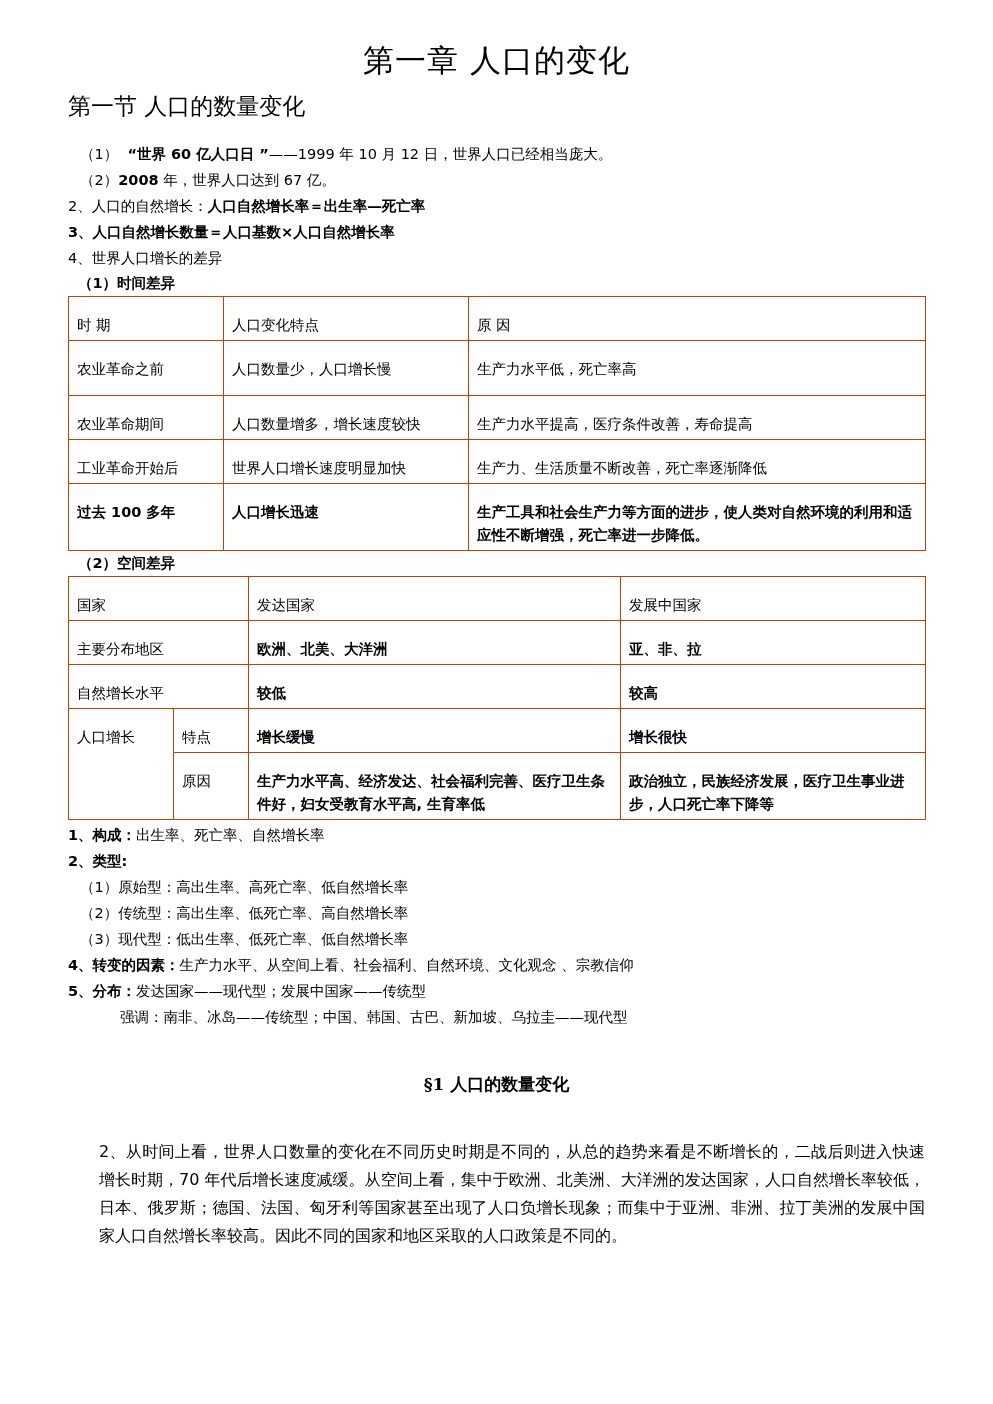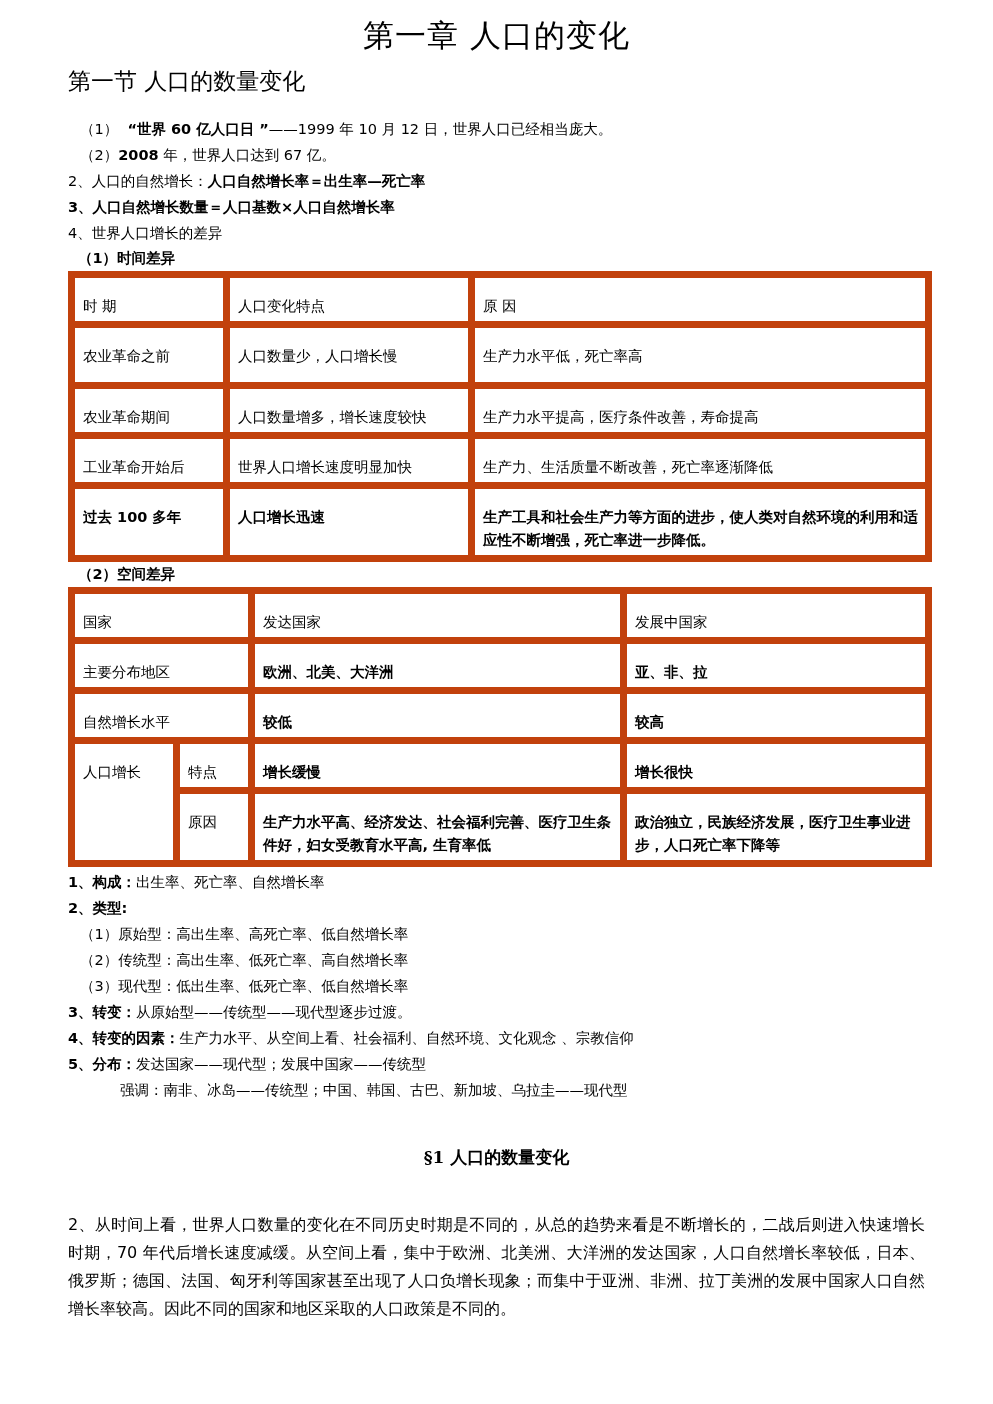--- a/index.html
+++ b/index.html
@@ -29,7 +29,7 @@
     font-weight: normal;
     letter-spacing: 1px;
     margin: 0;
-    padding-top: 17px;
+    padding-top: 42px;
     line-height: 1.2;
     font-family: "DejaVu Sans", "Liberation Sans", sans-serif;
   }

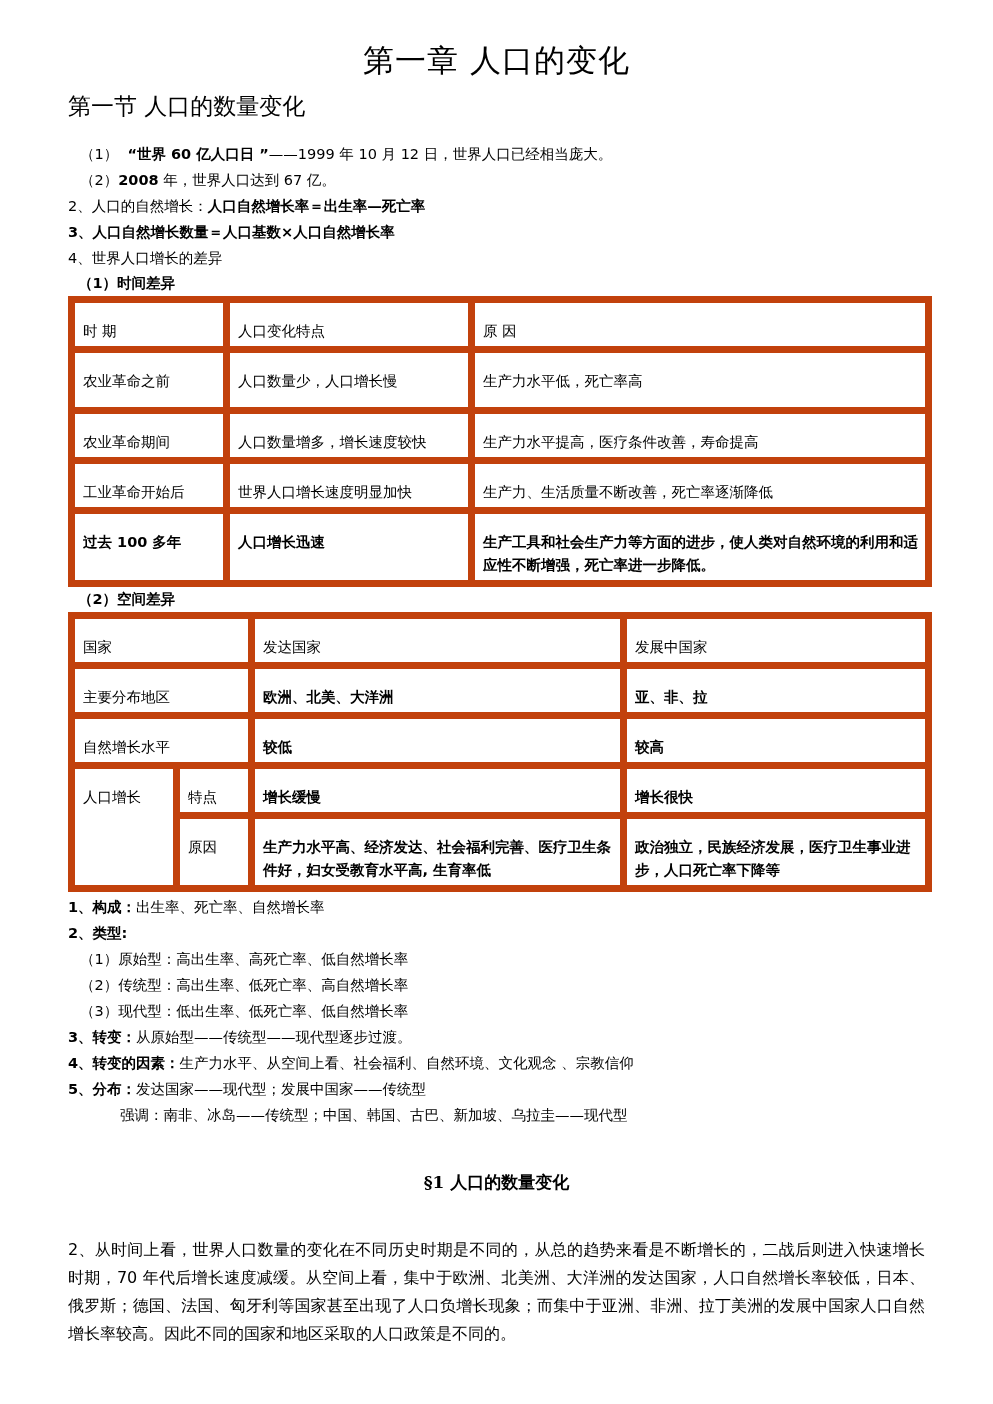--- a/index.html
+++ b/index.html
@@ -68,7 +68,7 @@
     margin-top: 1px;
   }
   table.doc td {
-    border: 7px solid #c2410c;
+    border: 1px solid #c2410c;
     font-size: 14.5px;
     line-height: 23px;
     padding: 17px 6px 3px 8px;

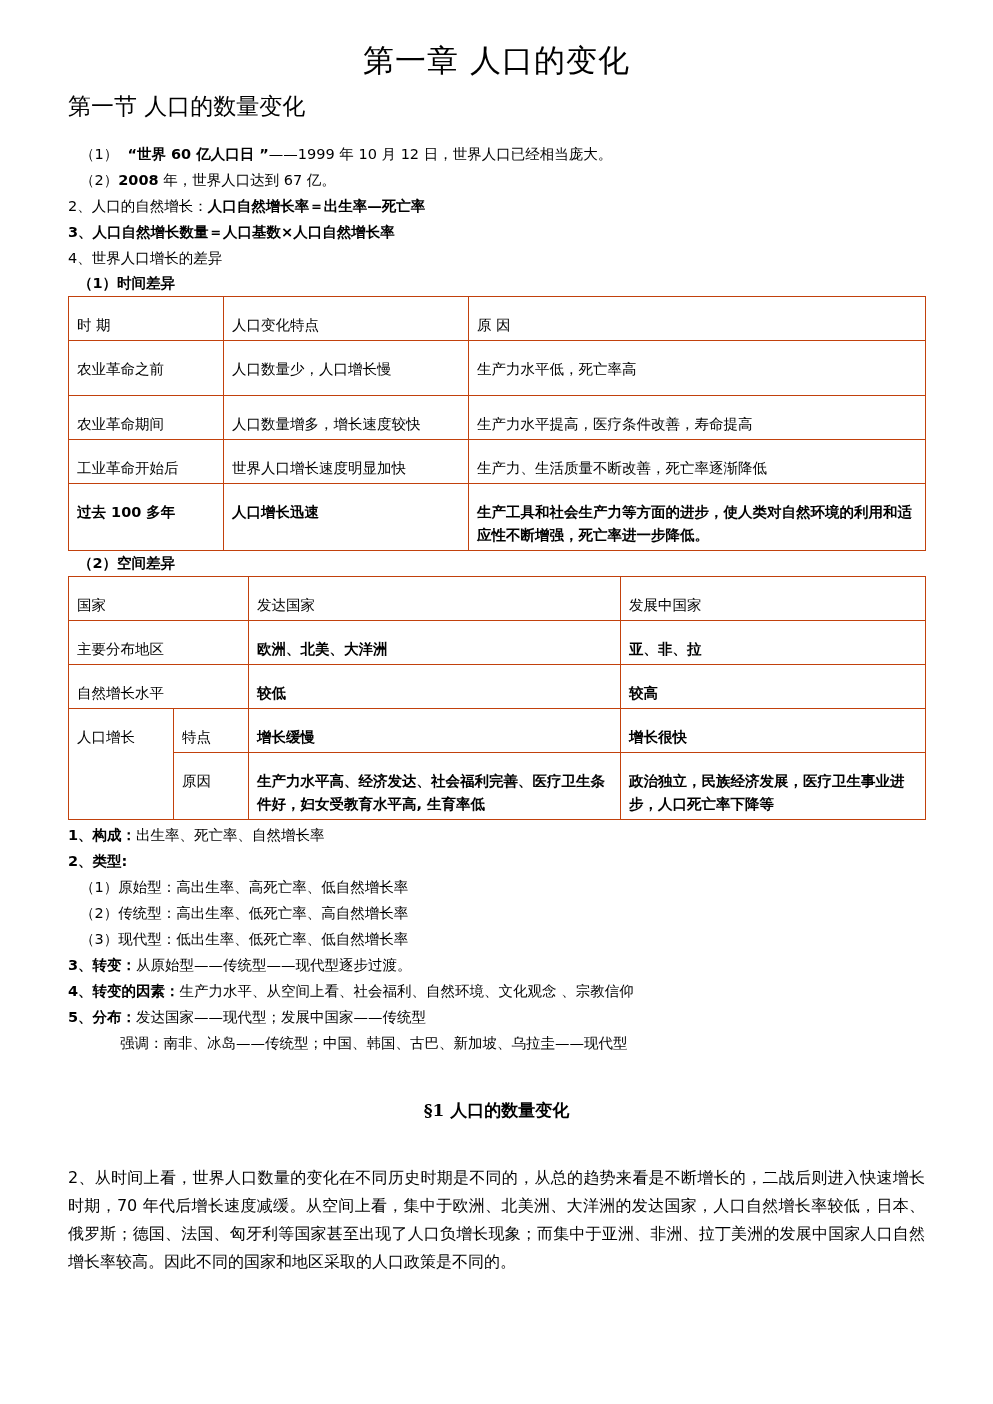--- a/index.html
+++ b/index.html
@@ -188,7 +188,6 @@
     <div class="ln ind1">（1）原始型：高出生率、高死亡率、低自然增长率</div>
     <div class="ln ind1">（2）传统型：高出生率、低死亡率、高自然增长率</div>
     <div class="ln ind1">（3）现代型：低出生率、低死亡率、低自然增长率</div>
-    <div class="ln"><b class="inl">3、转变：</b><span>从原始型——传统型——现代型逐步过渡。</span></div>
     <div class="ln"><b class="inl">4、转变的因素：</b><span>生产力水平、从空间上看、社会福利、自然环境、文化观念 、宗教信仰</span></div>
     <div class="ln"><b class="inl">5、分布：</b><span>发达国家——现代型；发展中国家——传统型</span></div>
     <div class="ln ind3">强调：南非、冰岛——传统型；中国、韩国、古巴、新加坡、乌拉圭——现代型</div>

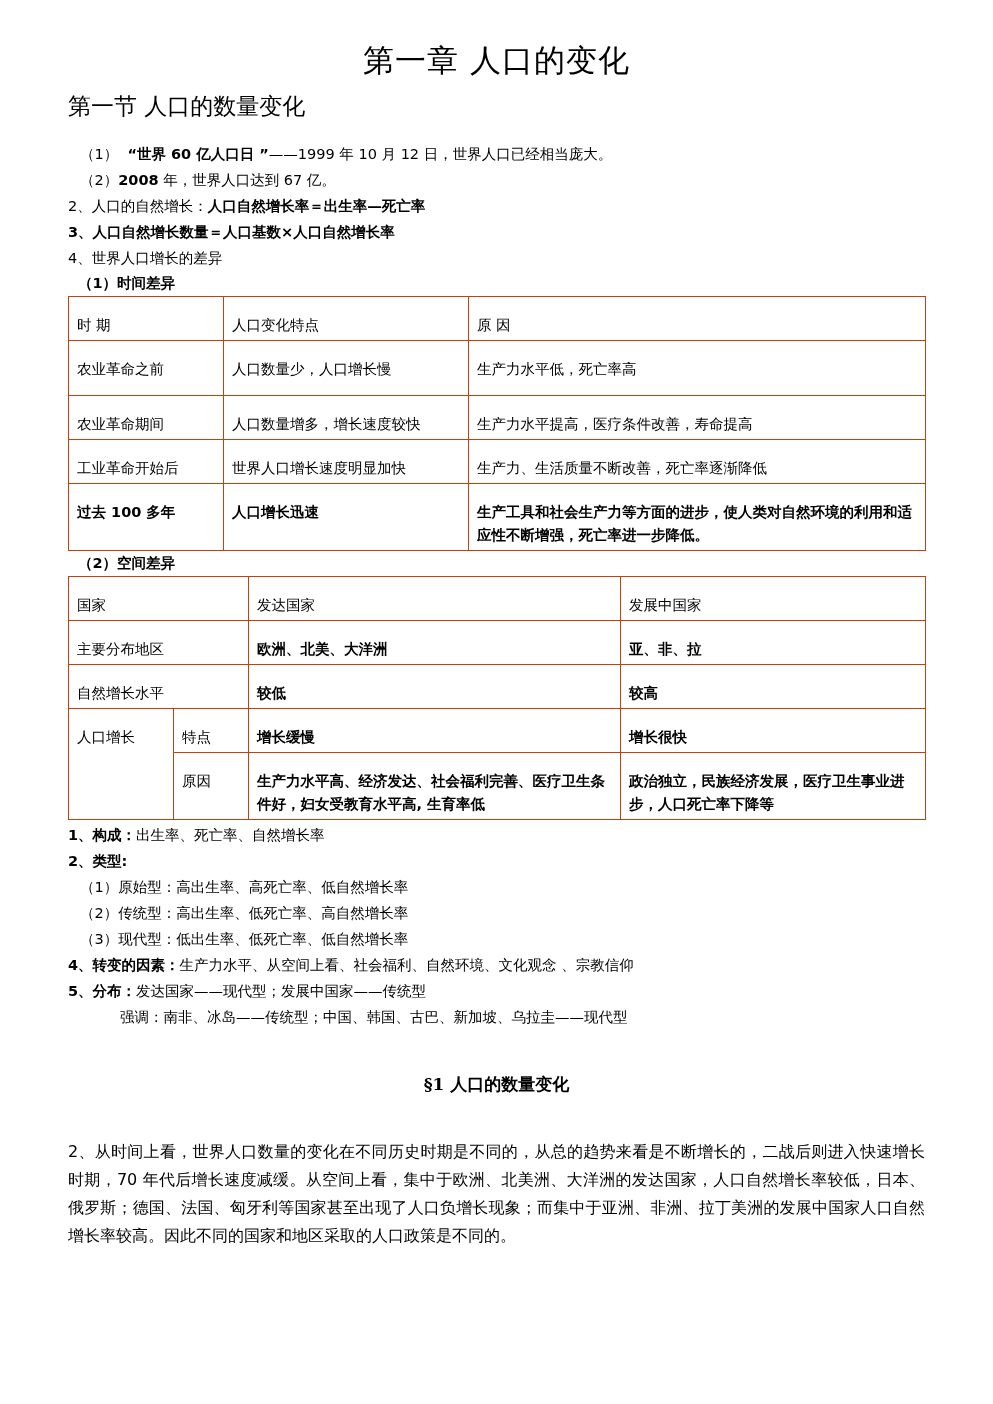--- a/index.html
+++ b/index.html
@@ -90,7 +90,7 @@
     text-align: justify;
     margin-top: 26px;
   }
-  .para2 { margin-top: 42px; }
+  .para2 { margin-top: 42px; margin-left: 31px; }
 </style>
 </head>
 <body>

